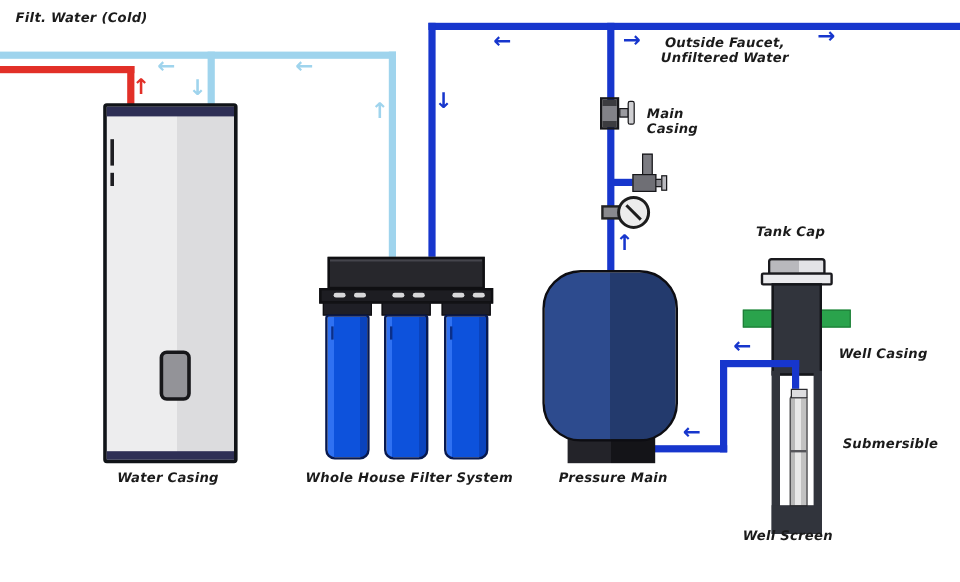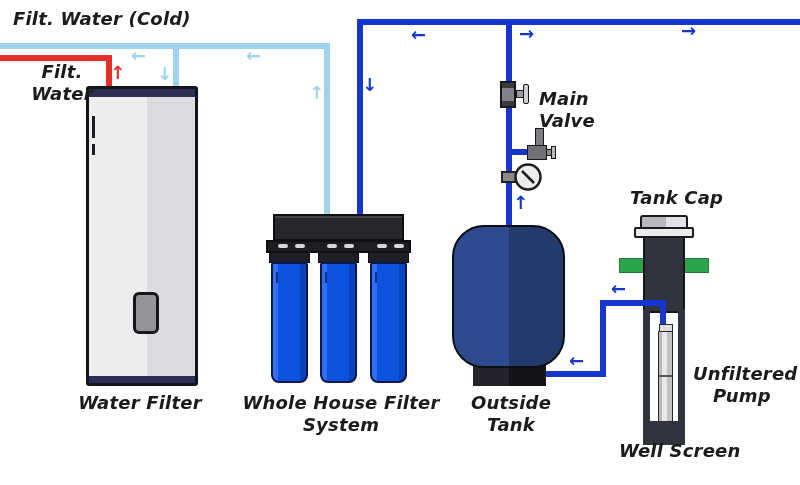--- a/index.html
+++ b/index.html
@@ -13,7 +13,7 @@
   .z3{z-index:3;}
   
   .lbl{position:absolute;z-index:4;color:#1b1b1b;font-style:italic;font-weight:600;
-       font-size:18px;line-height:1.2;letter-spacing:.2px;white-space:nowrap;}
+       font-size:11px;line-height:1.2;letter-spacing:.2px;white-space:nowrap;}
   .ctr{text-align:center;white-space:normal;}
   
   .arw{position:absolute;z-index:5;font-weight:700;font-size:18px;line-height:1;}

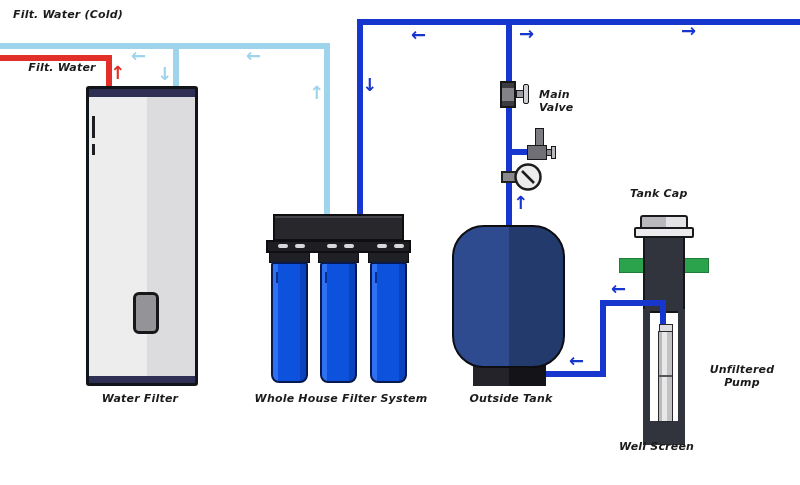--- a/index.html
+++ b/index.html
@@ -170,6 +170,10 @@
   <div class="lbl ctr" style="left:9px;top:61px;width:106px">
     <div>Filt. Water</div>
   </div>
+  <div class="lbl ctr" style="left:536px;top:29px;width:136px">
+    <div>Outside Faucet,</div>
+    <div>Unfiltered Water</div>
+  </div>
   <div class="lbl" style="left:539px;top:88px">
     <div>Main</div>
     <div>Valve</div>

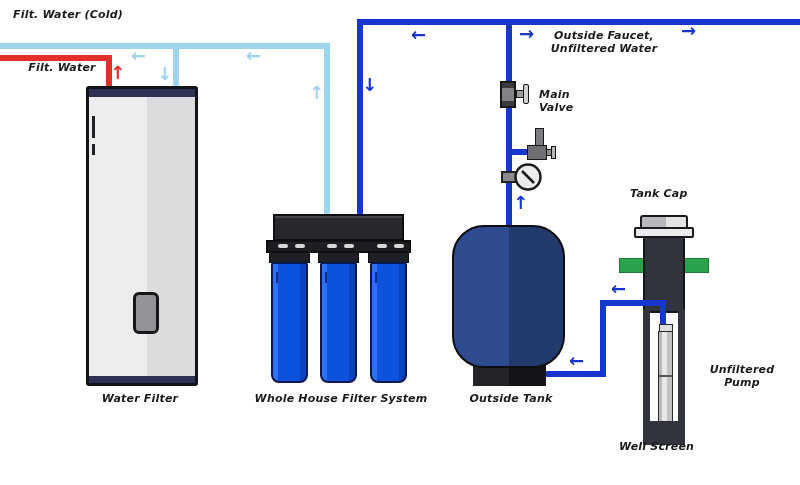--- a/index.html
+++ b/index.html
@@ -168,7 +168,6 @@
 
   <div class="lbl" style="left:13px;top:8px">Filt. Water (Cold)</div>
   <div class="lbl ctr" style="left:9px;top:61px;width:106px">
-    <div>Filt. Water</div>
   </div>
   <div class="lbl ctr" style="left:536px;top:29px;width:136px">
     <div>Outside Faucet,</div>

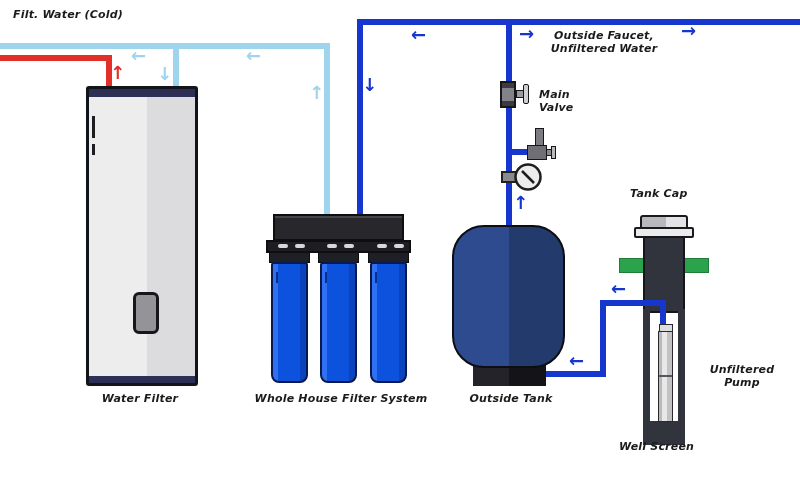--- a/index.html
+++ b/index.html
@@ -175,7 +175,7 @@
   </div>
   <div class="lbl" style="left:539px;top:88px">
     <div>Main</div>
-    <div>Valve</div>
+    <div>Casing</div>
   </div>
   <div class="lbl ctr" style="left:66px;top:392px;width:148px">Water Filter</div>
   <div class="lbl ctr" style="left:238px;top:392px;width:206px">Whole House Filter System</div>

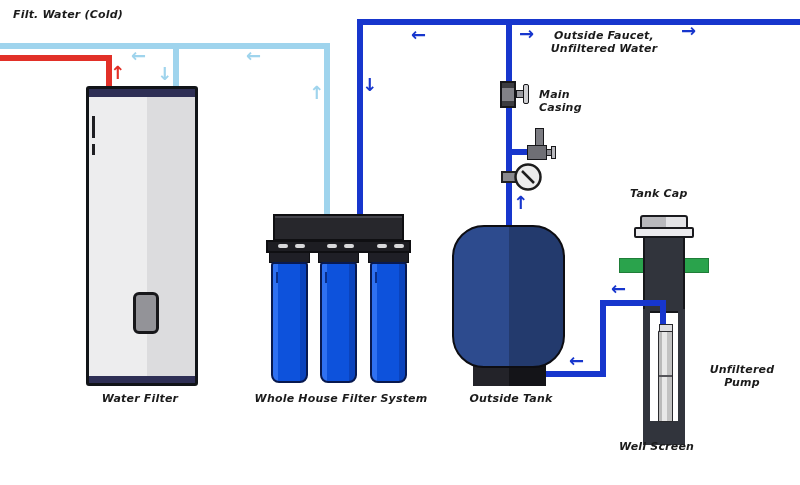--- a/index.html
+++ b/index.html
@@ -181,6 +181,7 @@
   <div class="lbl ctr" style="left:238px;top:392px;width:206px">Whole House Filter System</div>
   <div class="lbl ctr" style="left:446px;top:392px;width:130px">Outside Tank</div>
   <div class="lbl" style="left:630px;top:187px">Tank Cap</div>
+  <div class="lbl" style="left:699px;top:288px">Well Casing</div>
   <div class="lbl ctr" style="left:693px;top:363px;width:98px">
     <div>Unfiltered</div>
     <div>Pump</div>

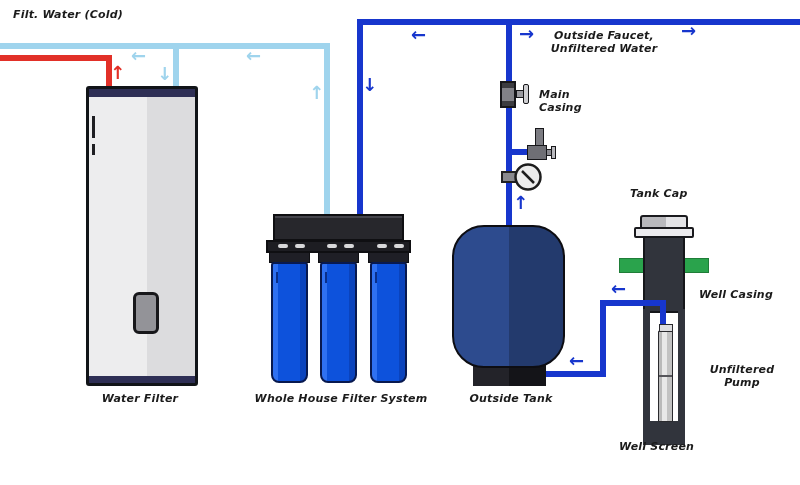--- a/index.html
+++ b/index.html
@@ -183,7 +183,7 @@
   <div class="lbl" style="left:630px;top:187px">Tank Cap</div>
   <div class="lbl" style="left:699px;top:288px">Well Casing</div>
   <div class="lbl ctr" style="left:693px;top:363px;width:98px">
-    <div>Unfiltered</div>
+    <div>Submersible</div>
     <div>Pump</div>
   </div>
   <div class="lbl" style="left:619px;top:440px">Well Screen</div>

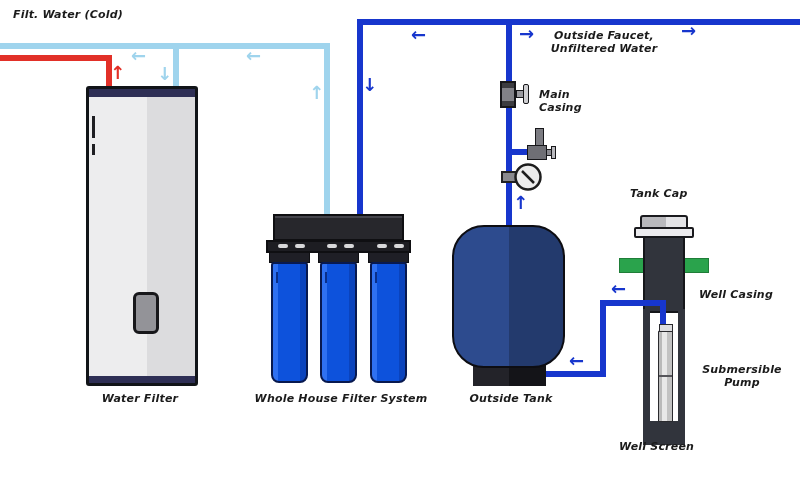--- a/index.html
+++ b/index.html
@@ -184,7 +184,6 @@
   <div class="lbl" style="left:699px;top:288px">Well Casing</div>
   <div class="lbl ctr" style="left:693px;top:363px;width:98px">
     <div>Submersible</div>
-    <div>Pump</div>
   </div>
   <div class="lbl" style="left:619px;top:440px">Well Screen</div>
 

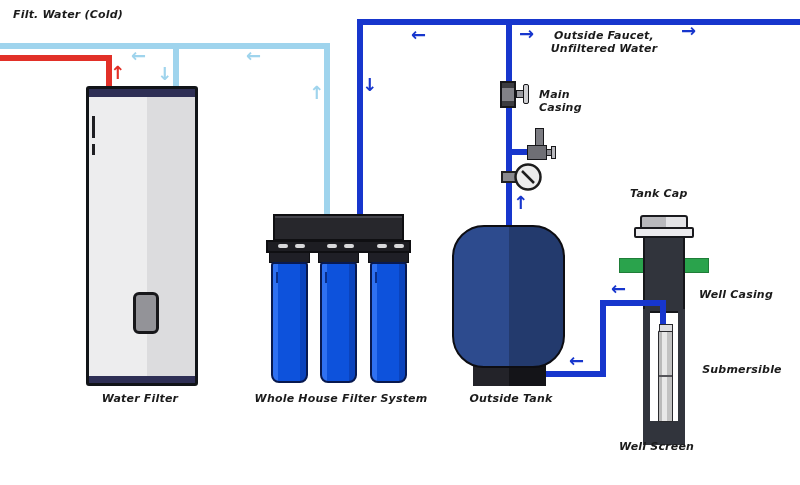--- a/index.html
+++ b/index.html
@@ -177,7 +177,7 @@
     <div>Main</div>
     <div>Casing</div>
   </div>
-  <div class="lbl ctr" style="left:66px;top:392px;width:148px">Water Filter</div>
+  <div class="lbl ctr" style="left:66px;top:392px;width:148px">Water Casing</div>
   <div class="lbl ctr" style="left:238px;top:392px;width:206px">Whole House Filter System</div>
   <div class="lbl ctr" style="left:446px;top:392px;width:130px">Outside Tank</div>
   <div class="lbl" style="left:630px;top:187px">Tank Cap</div>

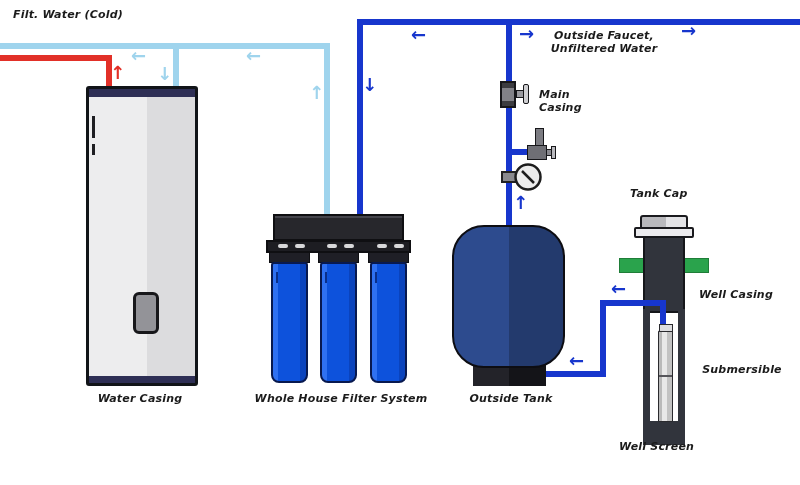--- a/index.html
+++ b/index.html
@@ -179,7 +179,7 @@
   </div>
   <div class="lbl ctr" style="left:66px;top:392px;width:148px">Water Casing</div>
   <div class="lbl ctr" style="left:238px;top:392px;width:206px">Whole House Filter System</div>
-  <div class="lbl ctr" style="left:446px;top:392px;width:130px">Outside Tank</div>
+  <div class="lbl ctr" style="left:446px;top:392px;width:130px">Pressure Main</div>
   <div class="lbl" style="left:630px;top:187px">Tank Cap</div>
   <div class="lbl" style="left:699px;top:288px">Well Casing</div>
   <div class="lbl ctr" style="left:693px;top:363px;width:98px">

